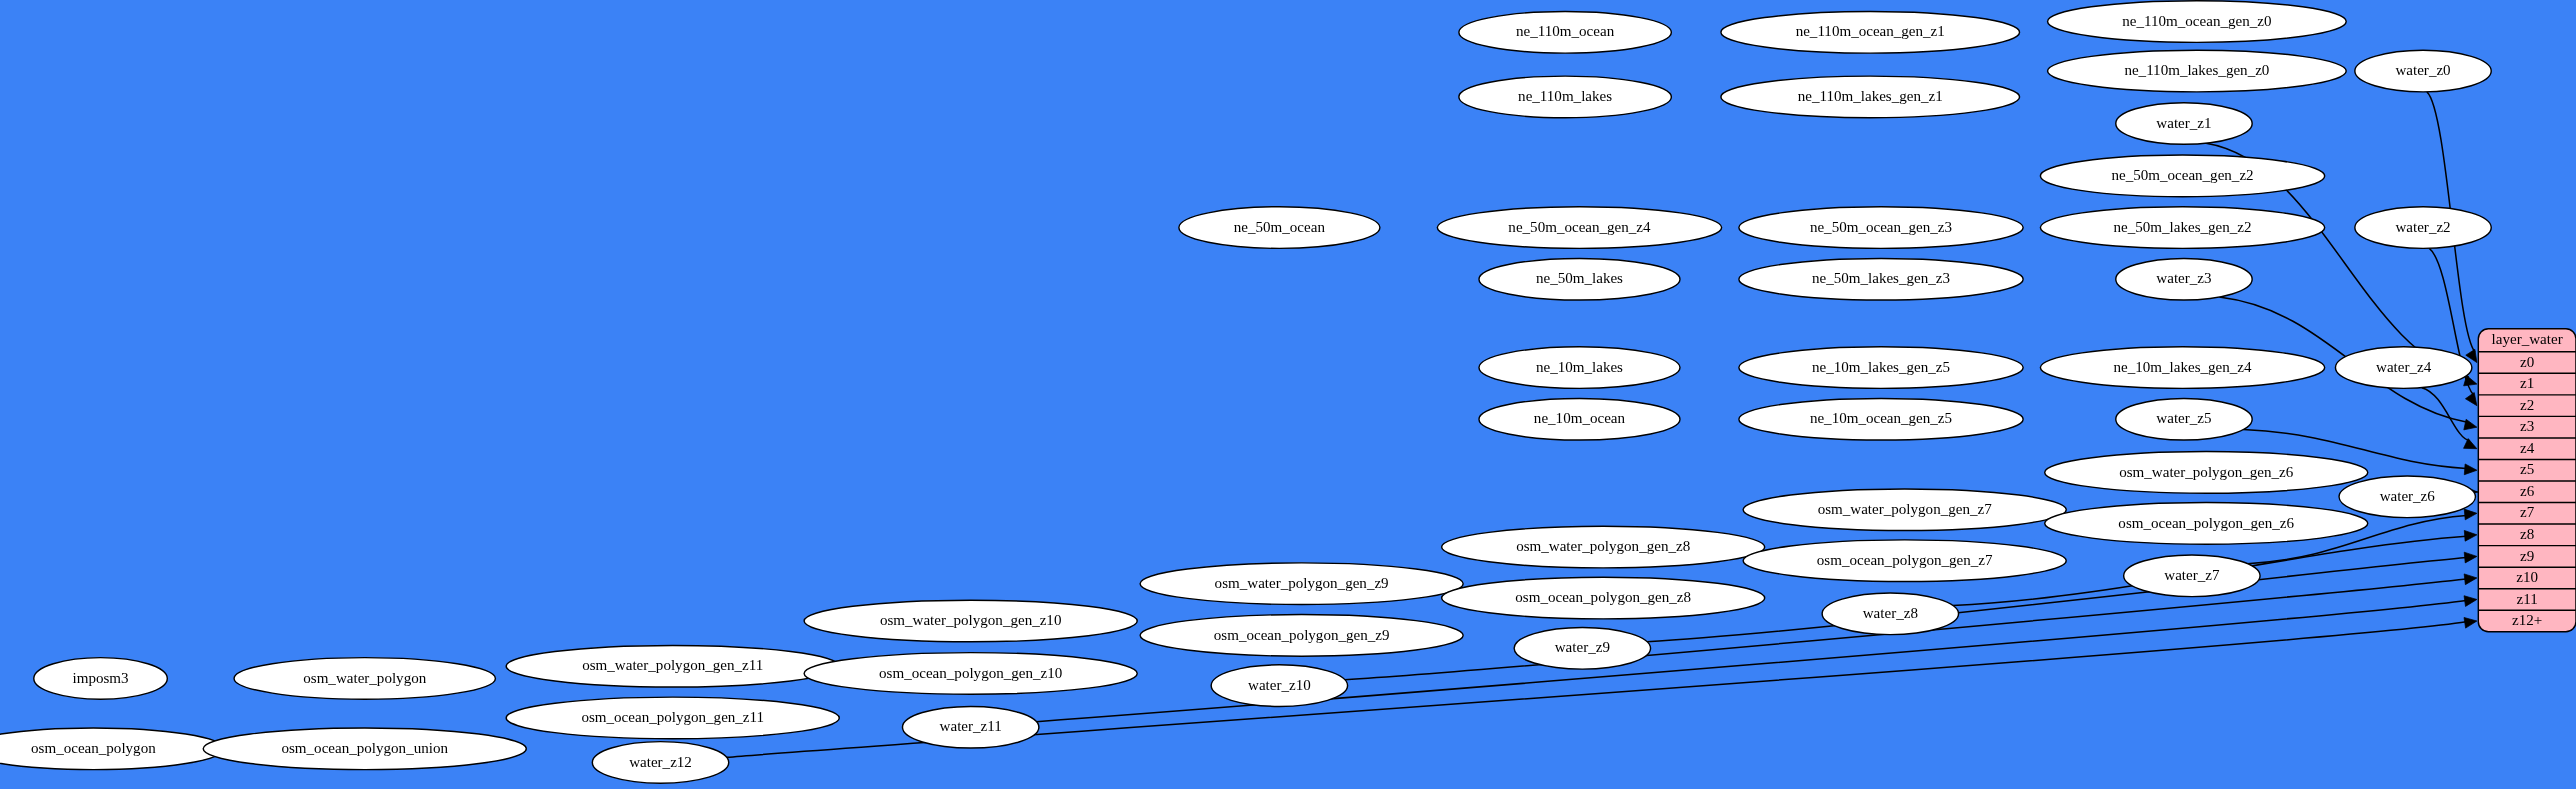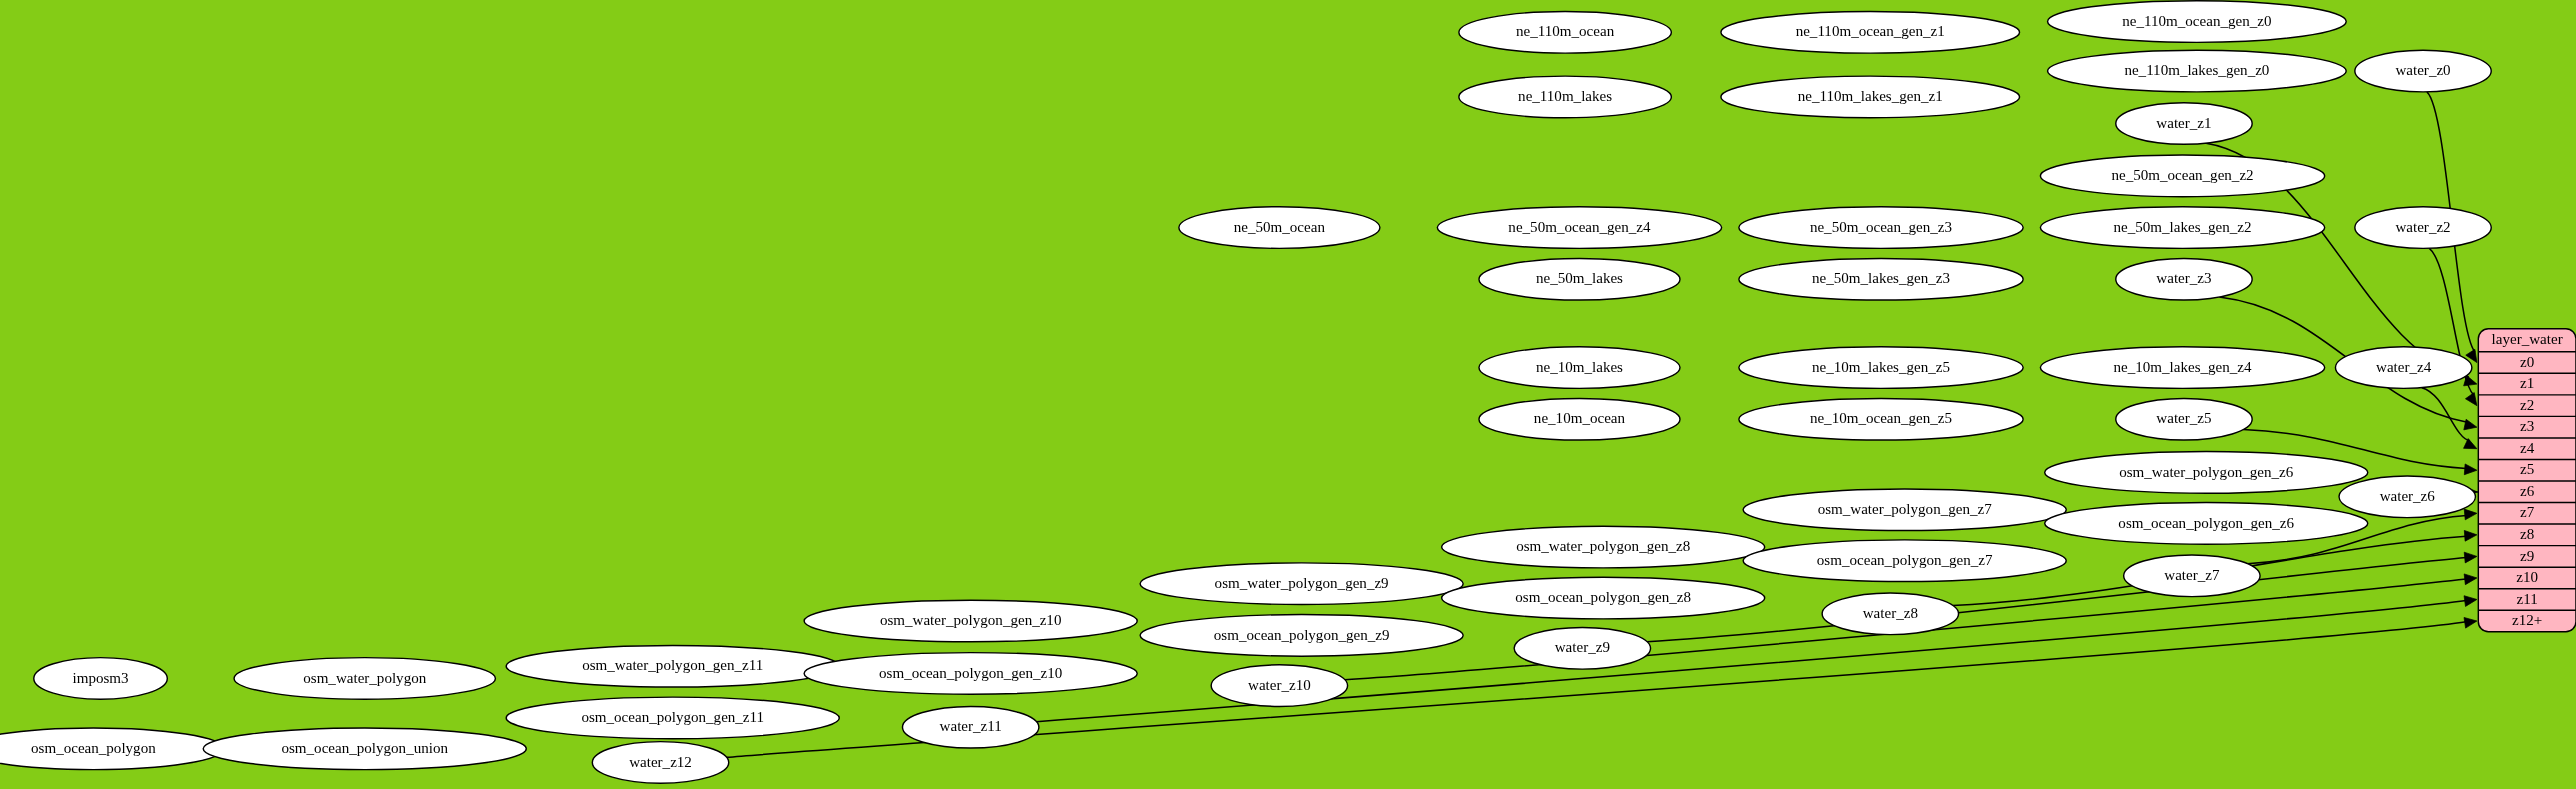--- a/index.html
+++ b/index.html
@@ -11,7 +11,7 @@
     position: relative;
     width: 2576px;
     height: 789px;
-    background: #84cc16;
+    background: #3b82f6;
     overflow: hidden;
     font-family: "Liberation Serif", "DejaVu Serif", serif;
   }

